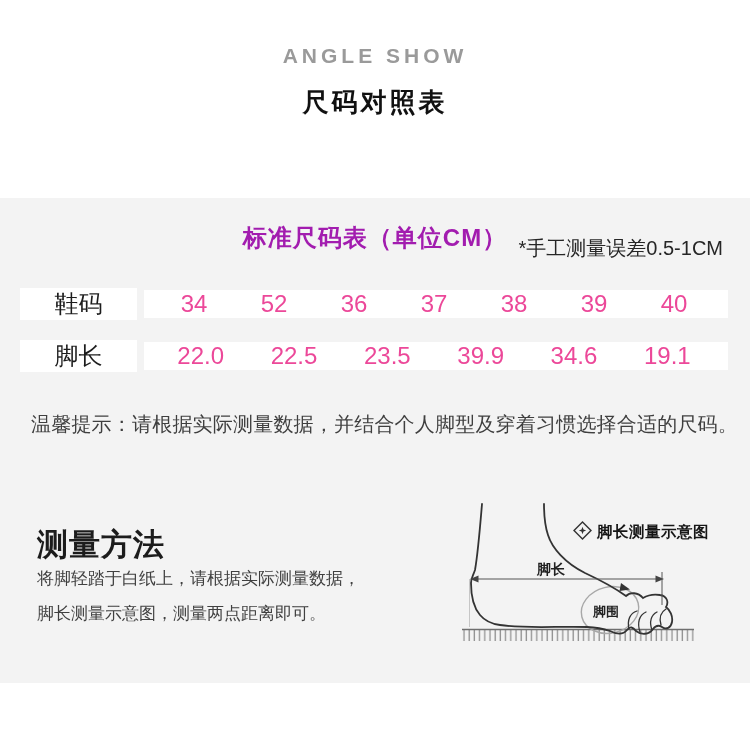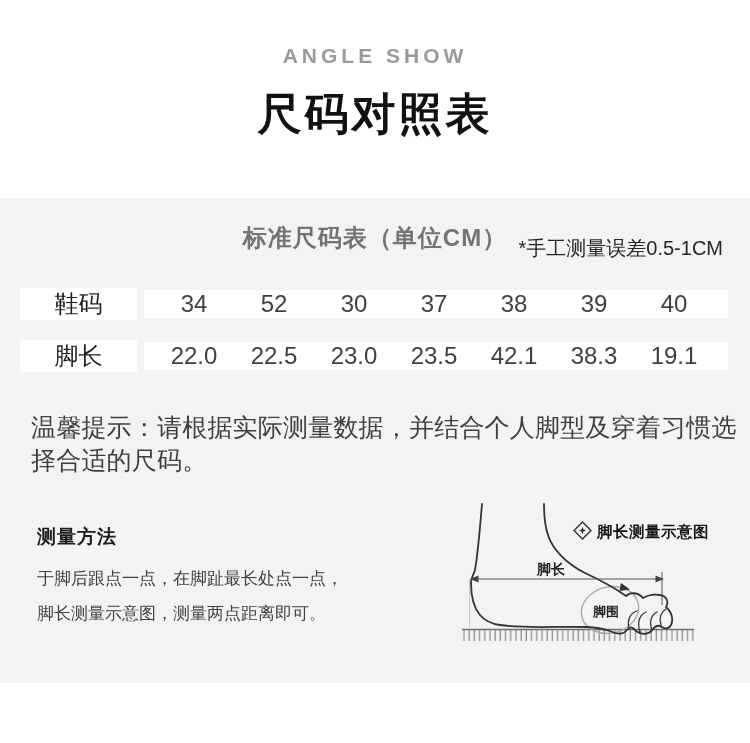--- a/index.html
+++ b/index.html
@@ -18,7 +18,7 @@
   }
   .big-title {
     position:absolute; top:85px; left:0; width:100%;
-    font-size:44px; font-weight:bold; letter-spacing:3px; color:#111111;
+    font-size:26px; font-weight:bold; letter-spacing:3px; color:#111111;
   }
   
   .panel { position:absolute; top:198px; left:0; width:750px; height:485px; background:#f3f3f3; }

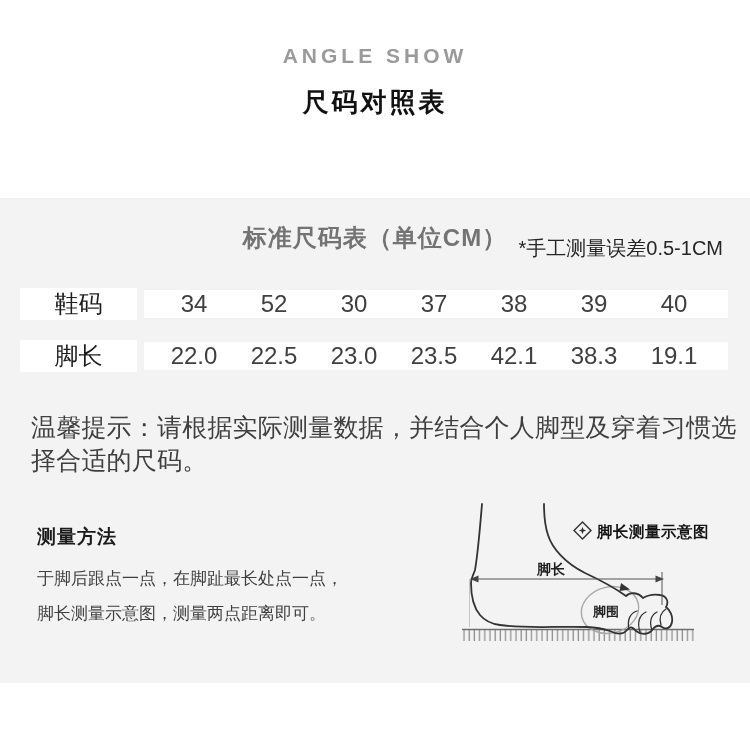--- a/index.html
+++ b/index.html
@@ -24,7 +24,7 @@
   .panel { position:absolute; top:198px; left:0; width:750px; height:485px; background:#f3f3f3; }
   .table-title {
     position:absolute; top:24px; left:0; width:100%; text-align:center;
-    font-size:24px; font-weight:bold; color:#737373; letter-spacing:1px;
+    font-size:24px; font-weight:bold; color:#a21caf; letter-spacing:1px;
   }
   .table-note {
     position:absolute; top:37px; right:27px;

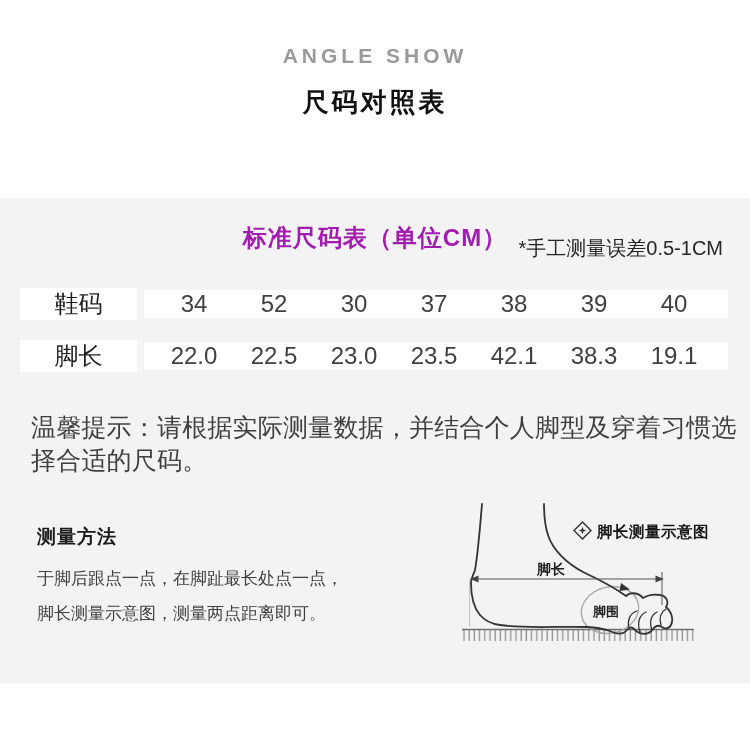--- a/index.html
+++ b/index.html
@@ -48,7 +48,7 @@
   }
   .tcell {
     flex:1; display:flex; align-items:center; justify-content:center;
-    font-size:24px; color:#404040;
+    font-size:24px; color:#ec4899;
   }
   .tip {
     position:absolute; top:213px; left:31px; right:8px;

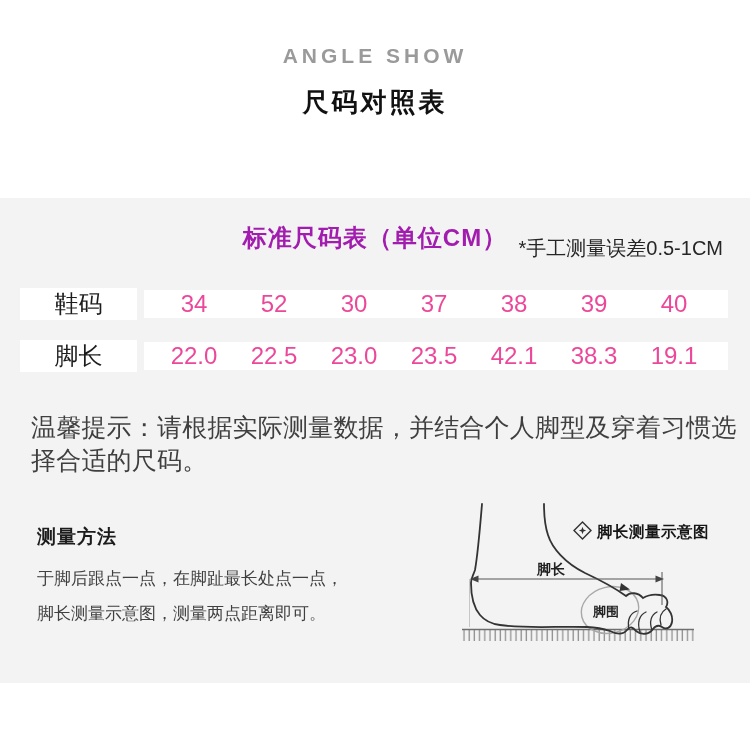--- a/index.html
+++ b/index.html
@@ -85,7 +85,7 @@
       <div class="tvals">
         <div class="tcell">34</div>
         <div class="tcell">52</div>
-        <div class="tcell">30</div>
+        <div class="tcell">36</div>
         <div class="tcell">37</div>
         <div class="tcell">38</div>
         <div class="tcell">39</div>

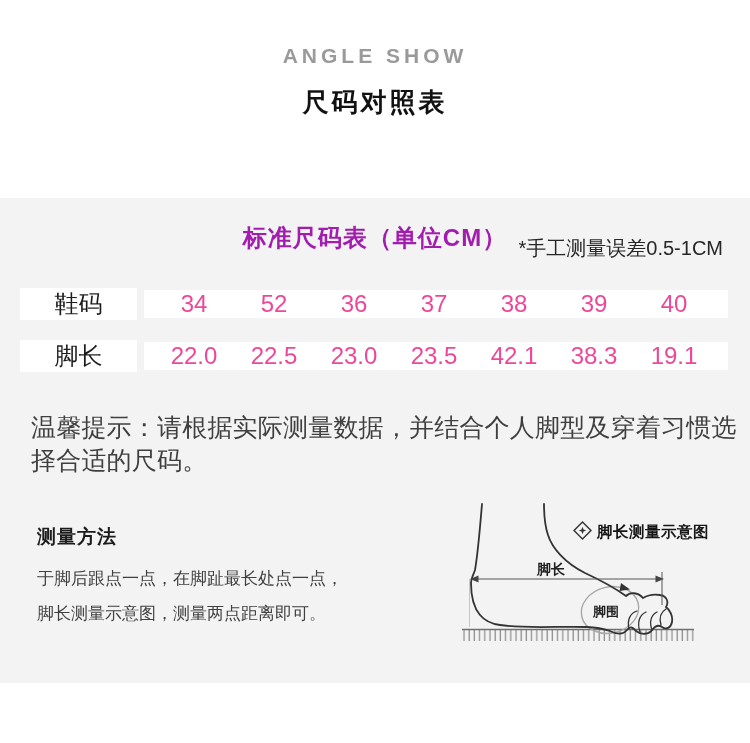--- a/index.html
+++ b/index.html
@@ -98,7 +98,6 @@
       <div class="tvals">
         <div class="tcell">22.0</div>
         <div class="tcell">22.5</div>
-        <div class="tcell">23.0</div>
         <div class="tcell">23.5</div>
         <div class="tcell">42.1</div>
         <div class="tcell">38.3</div>

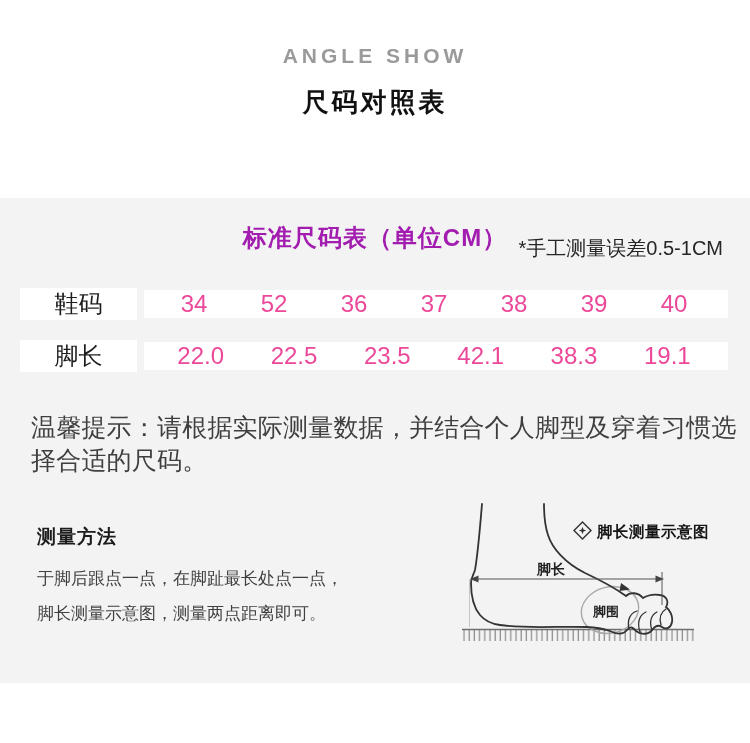--- a/index.html
+++ b/index.html
@@ -99,7 +99,7 @@
         <div class="tcell">22.0</div>
         <div class="tcell">22.5</div>
         <div class="tcell">23.5</div>
-        <div class="tcell">42.1</div>
+        <div class="tcell">39.9</div>
         <div class="tcell">38.3</div>
         <div class="tcell">19.1</div>
       </div>

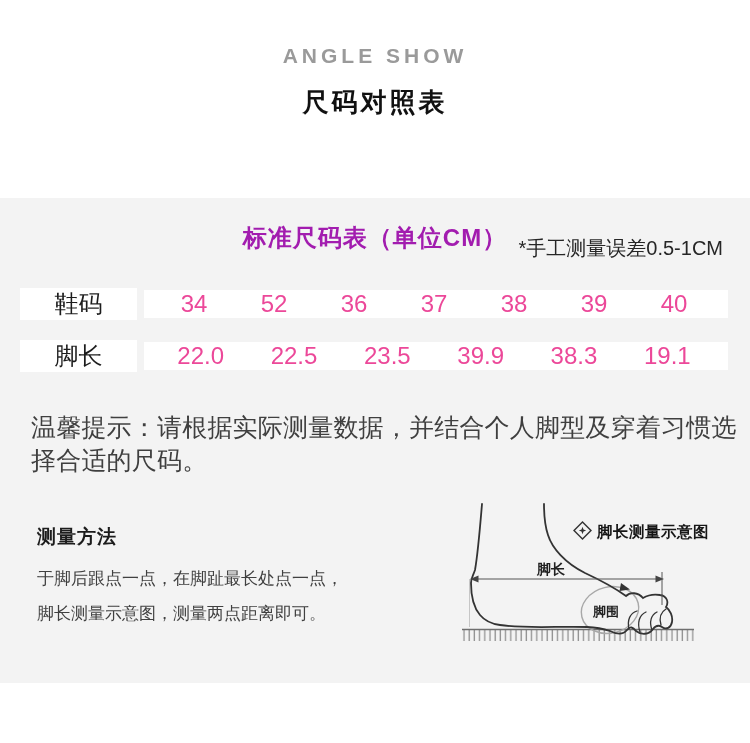--- a/index.html
+++ b/index.html
@@ -100,7 +100,7 @@
         <div class="tcell">22.5</div>
         <div class="tcell">23.5</div>
         <div class="tcell">39.9</div>
-        <div class="tcell">38.3</div>
+        <div class="tcell">34.6</div>
         <div class="tcell">19.1</div>
       </div>
     </div>

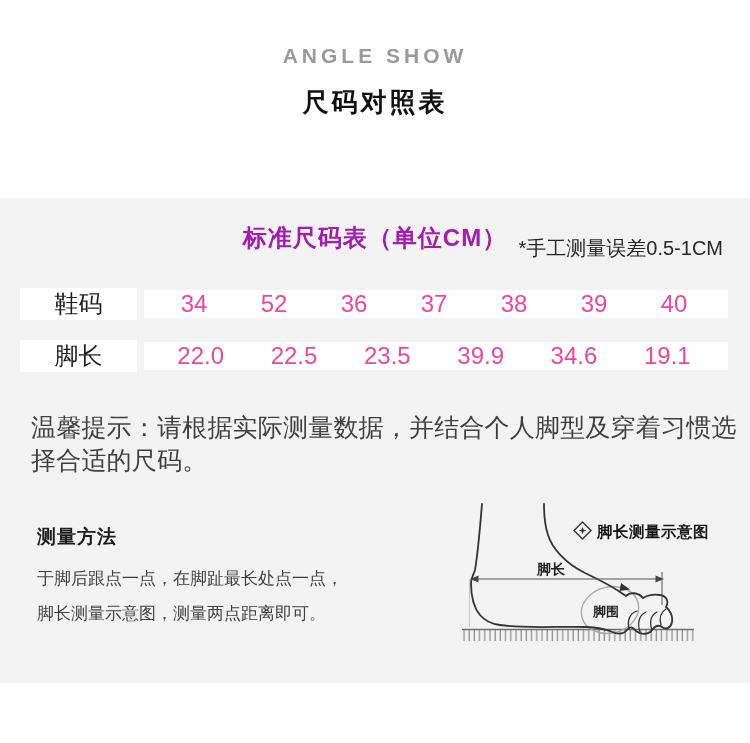--- a/index.html
+++ b/index.html
@@ -52,7 +52,7 @@
   }
   .tip {
     position:absolute; top:213px; left:31px; right:8px;
-    font-size:25px; color:#3f3f3f; letter-spacing:0.2px;
+    font-size:20px; color:#3f3f3f; letter-spacing:0.2px;
   }
   .m-heading {
     position:absolute; top:326px; left:37px;

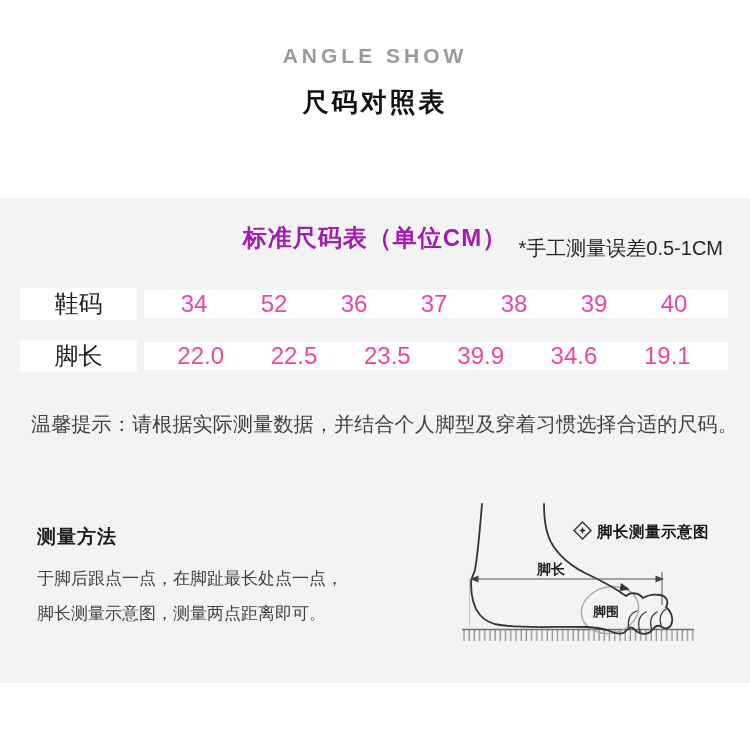--- a/index.html
+++ b/index.html
@@ -56,7 +56,7 @@
   }
   .m-heading {
     position:absolute; top:326px; left:37px;
-    font-size:19px; font-weight:bold; color:#1c1c1c; letter-spacing:1px;
+    font-size:31px; font-weight:bold; color:#1c1c1c; letter-spacing:1px;
   }
   .m-lines {
     position:absolute; top:363px; left:37px; width:390px;

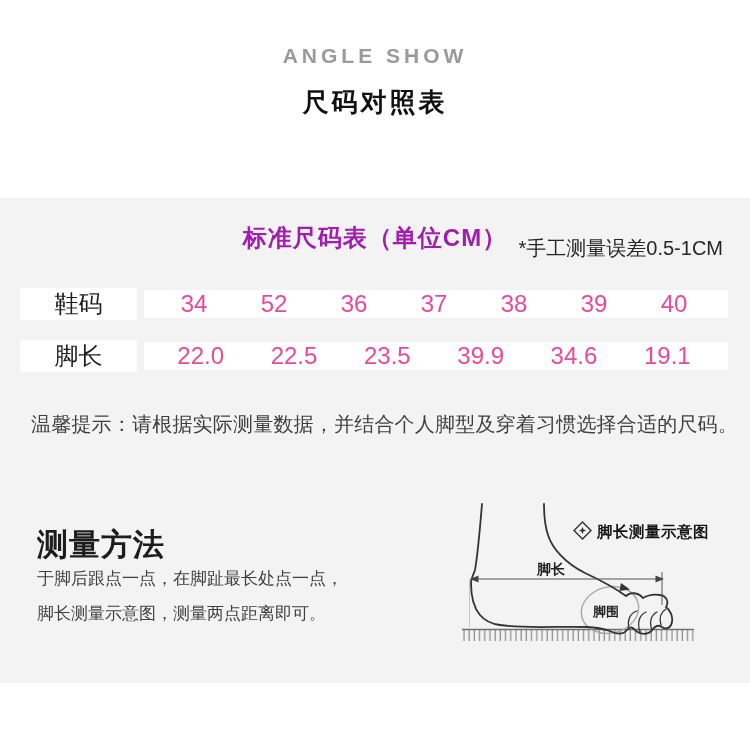--- a/index.html
+++ b/index.html
@@ -109,7 +109,7 @@
 
     <div class="m-heading">测量方法</div>
     <div class="m-lines">
-      <div>于脚后跟点一点，在脚趾最长处点一点，</div>
+      <div>将脚轻踏于白纸上，请根据实际测量数据，</div>
       <div>脚长测量示意图，测量两点距离即可。</div>
     </div>
 

